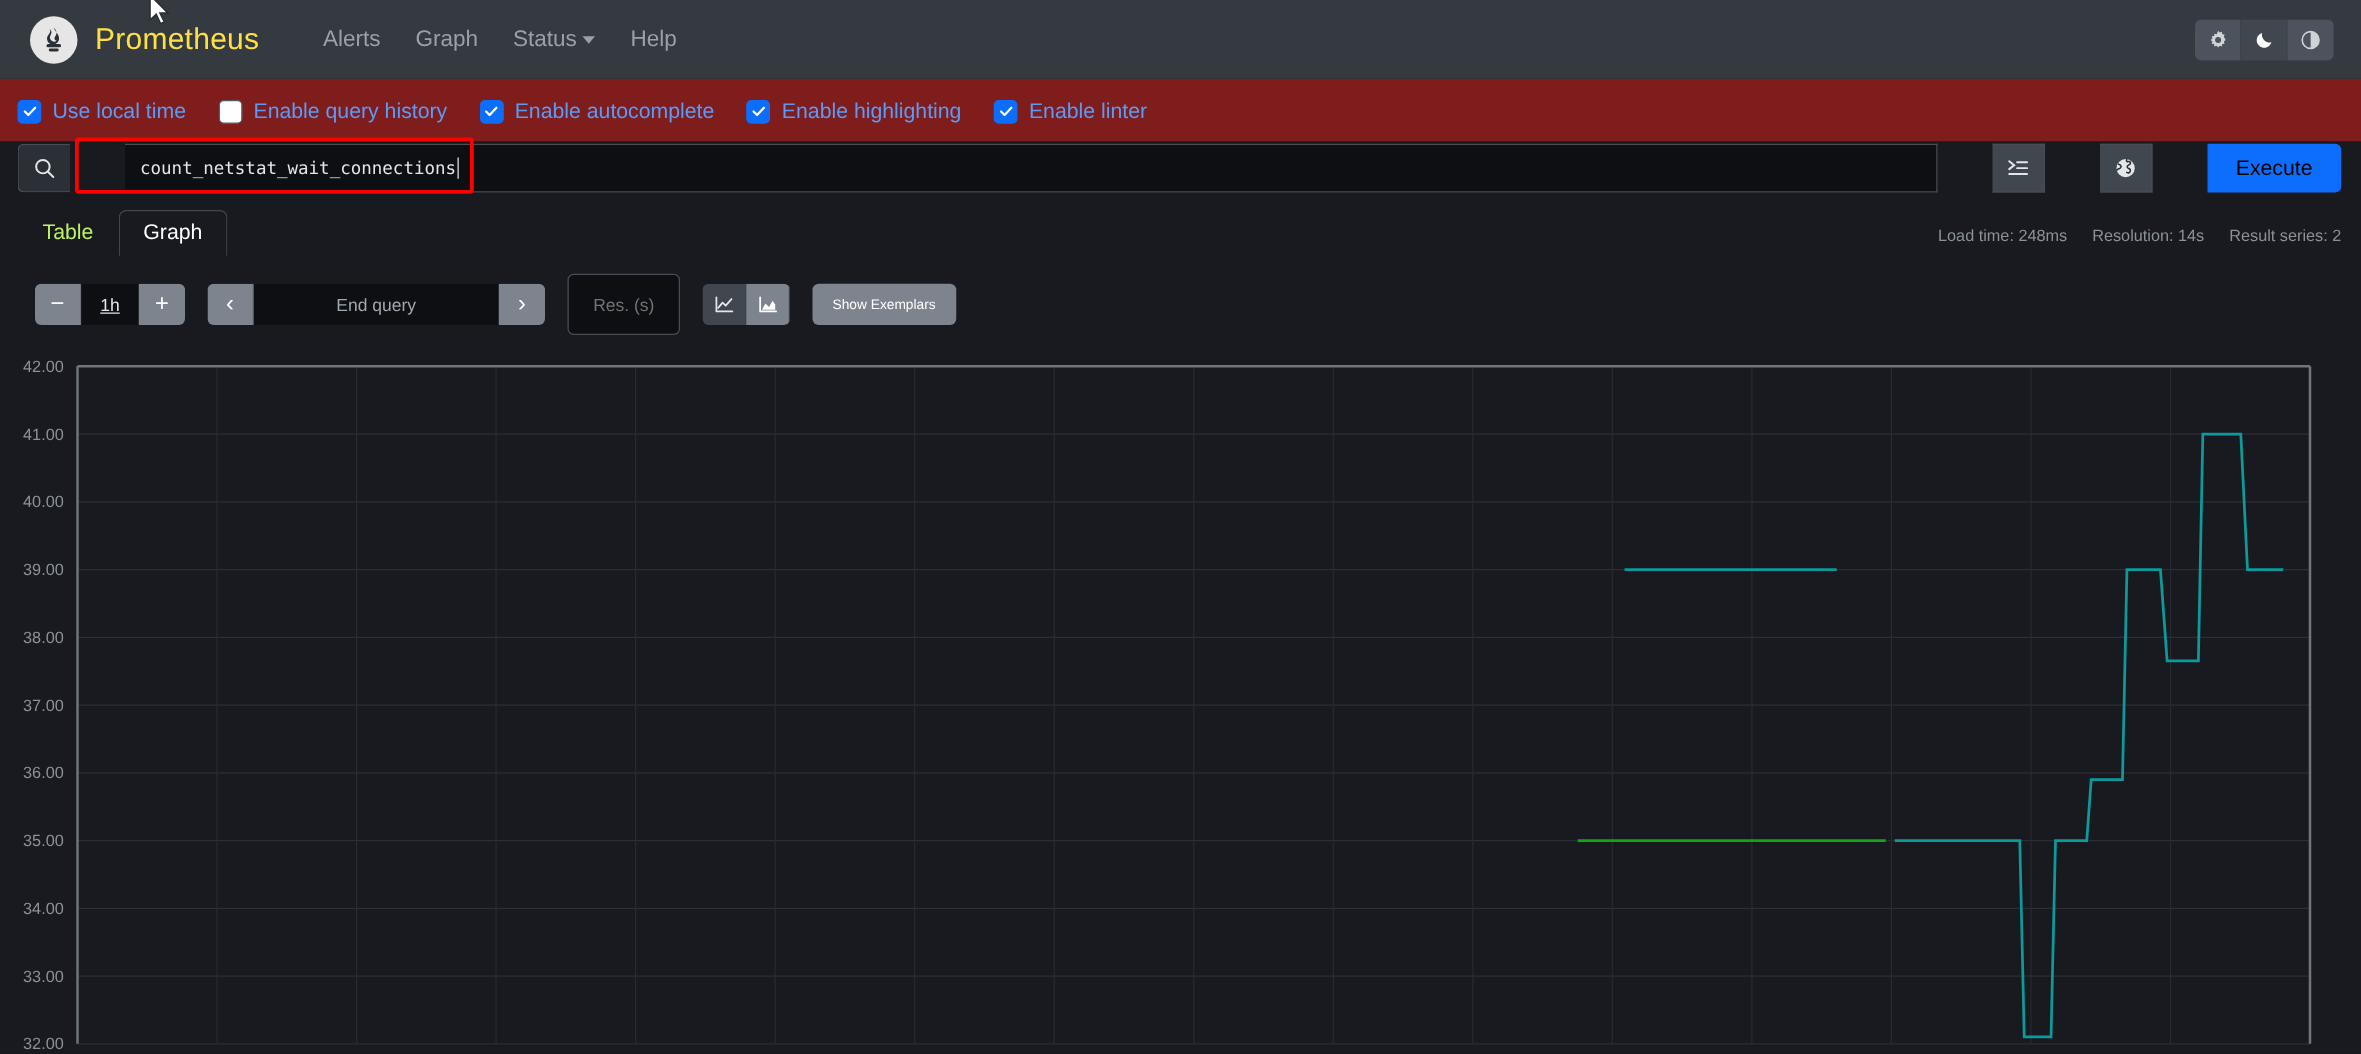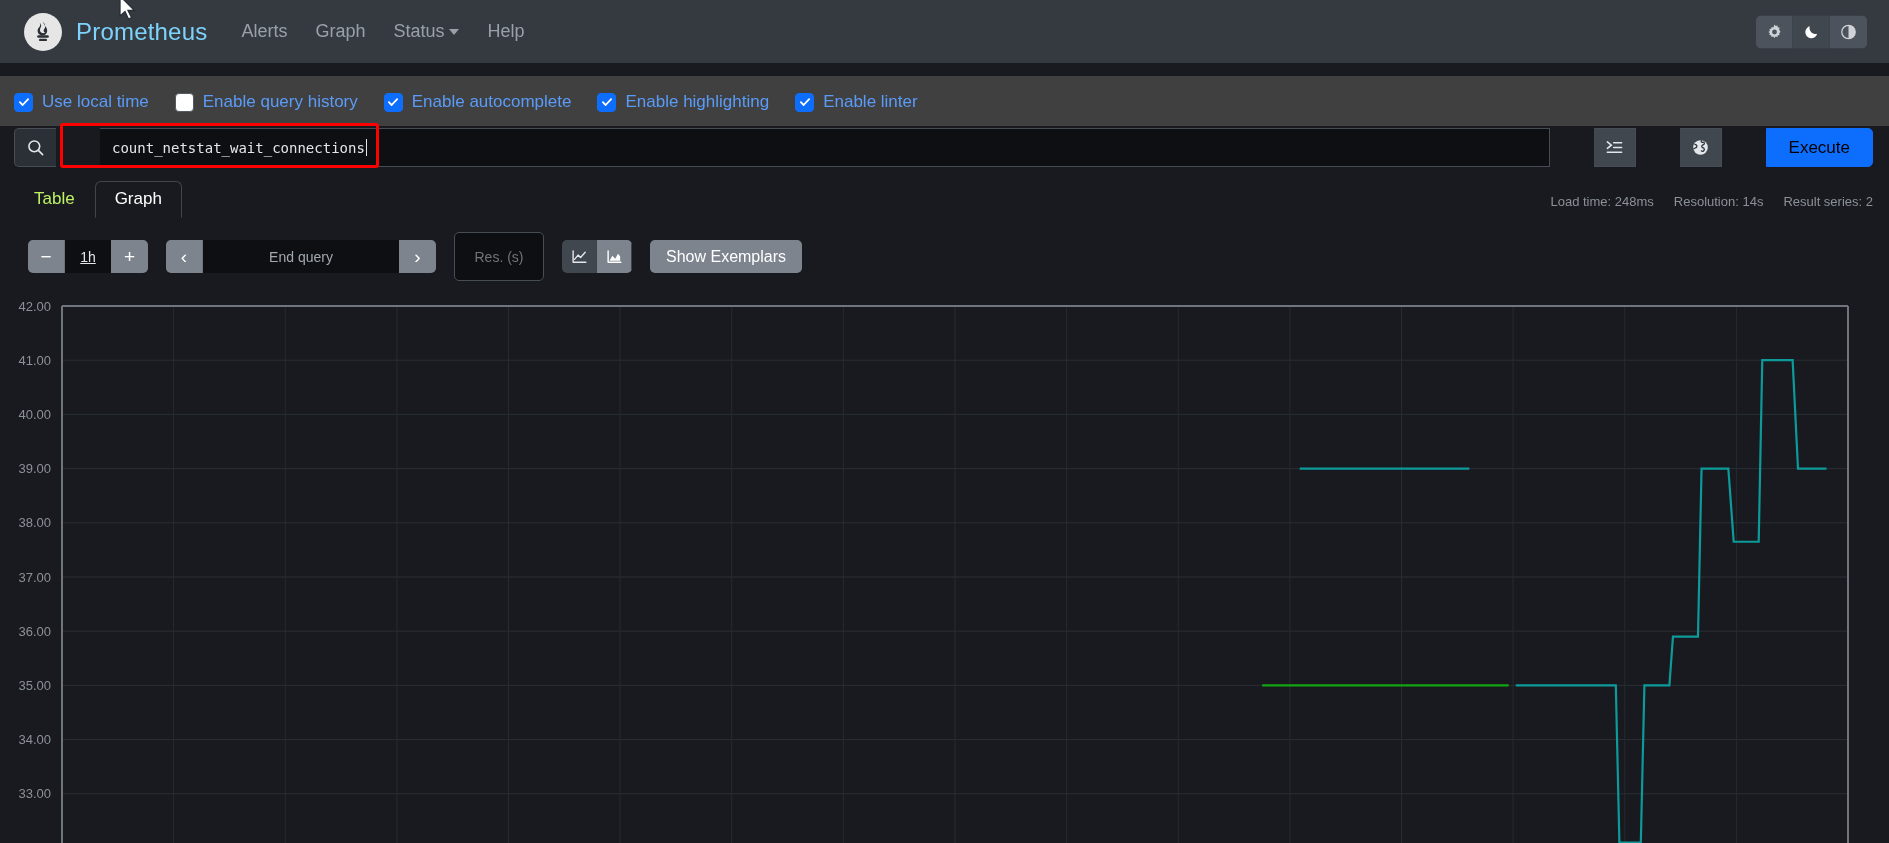--- a/index.html
+++ b/index.html
@@ -27,7 +27,7 @@
     display: flex; align-items: center; justify-content: center;
   }
   .brand-name {
-    color: #7dd3fc; font-size: 24px; font-weight: 400; letter-spacing: .2px;
+    color: #fde047; font-size: 24px; font-weight: 400; letter-spacing: .2px;
   }
   .nav-links { display: flex; align-items: center; gap: 28px; margin-left: 4px; }
   .nav-link {

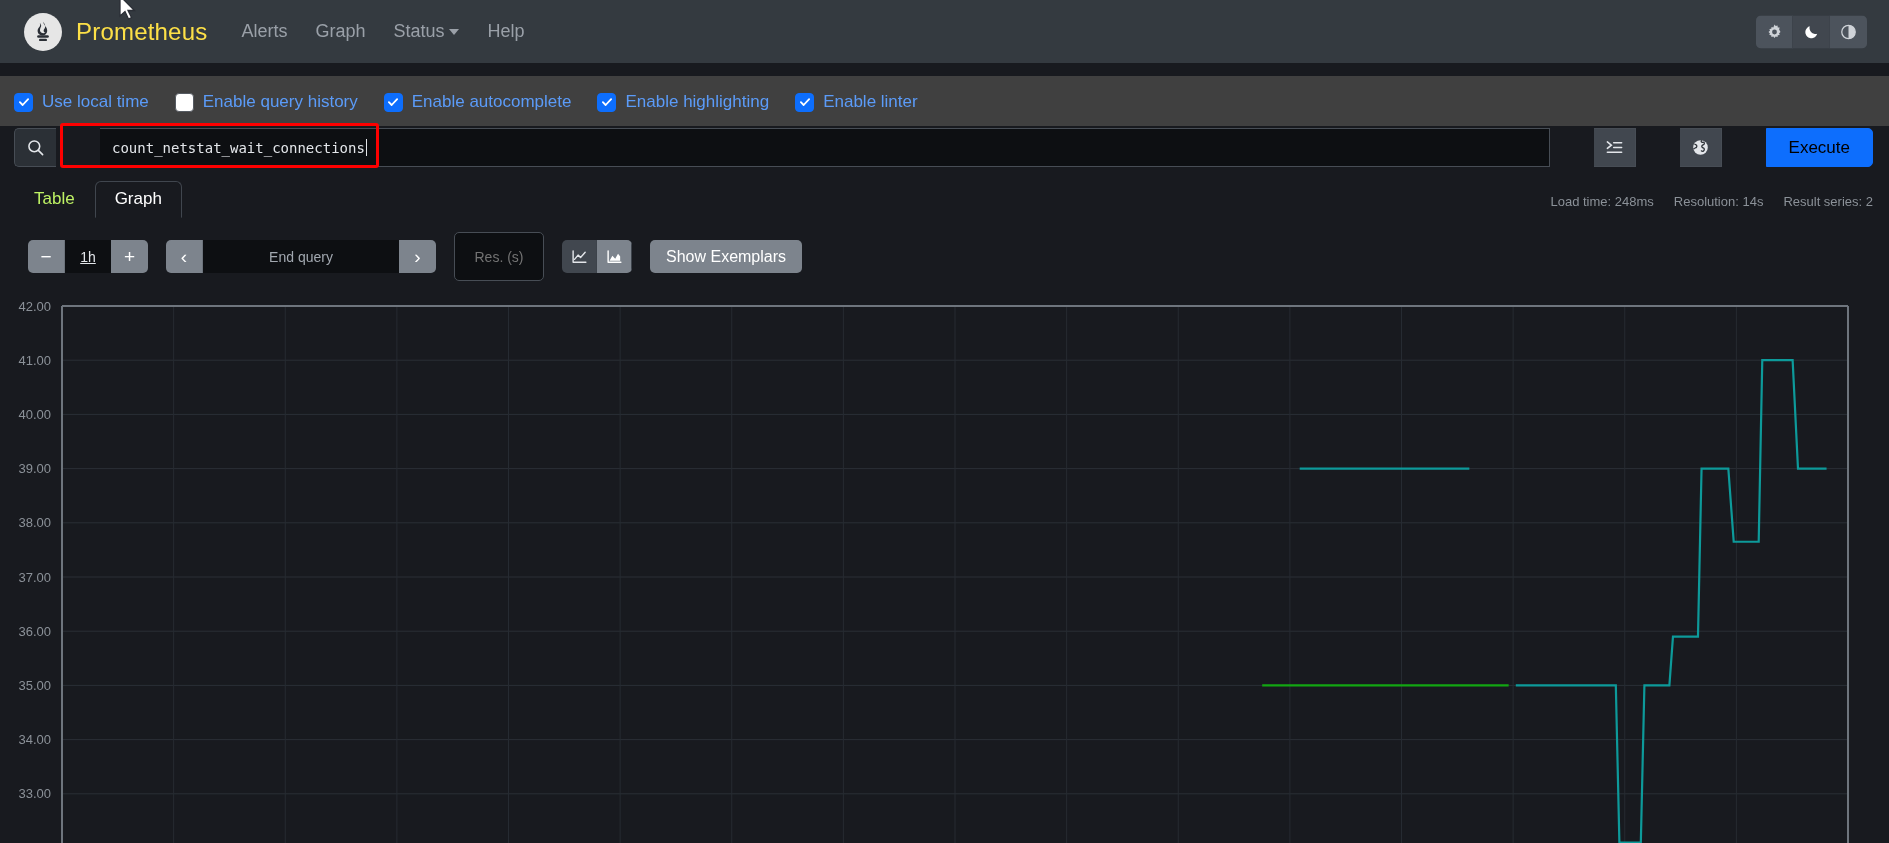--- a/index.html
+++ b/index.html
@@ -29,7 +29,7 @@
   .brand-name {
     color: #fde047; font-size: 24px; font-weight: 400; letter-spacing: .2px;
   }
-  .nav-links { display: flex; align-items: center; gap: 28px; margin-left: 4px; }
+  .nav-links { display: flex; align-items: center; gap: 28px; margin-left: 21px; }
   .nav-link {
     color: #9aa0a8; font-size: 18px; text-decoration: none;
     display: flex; align-items: center; gap: 5px; cursor: pointer;

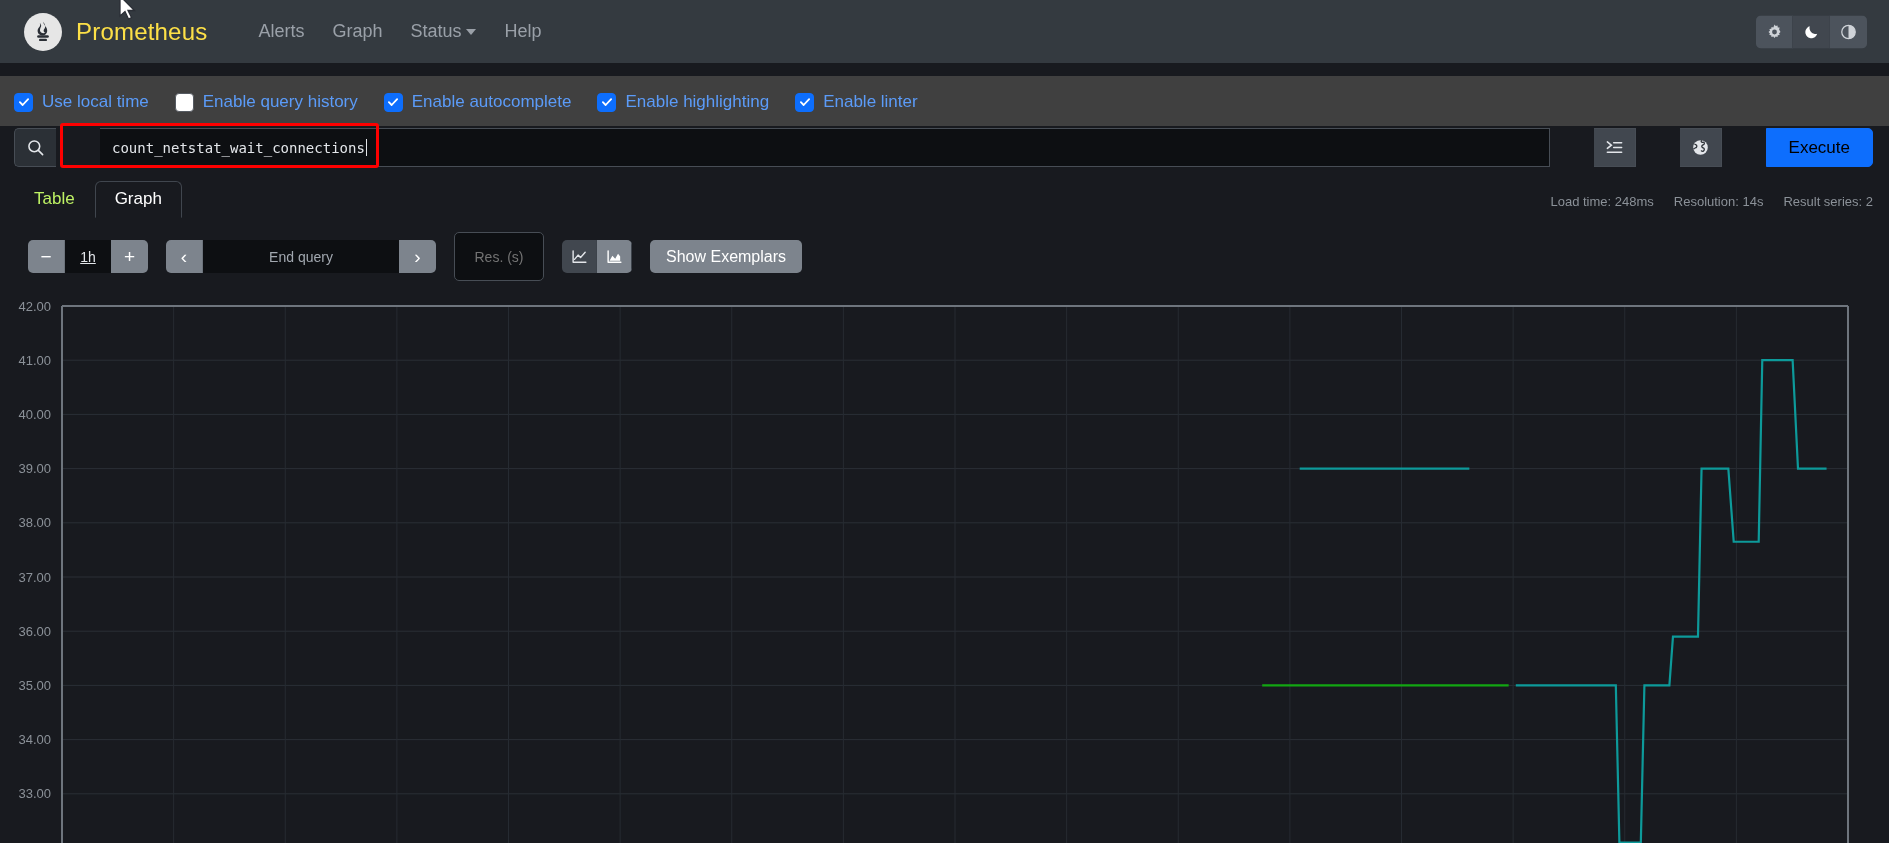--- a/index.html
+++ b/index.html
@@ -62,8 +62,7 @@
     display: flex; align-items: center;
     padding: 16px 0 14px 14px;
     gap: 26px;
-    background: #404040;
-    margin-top: 13px;
+    background: #7f1d1d;
   }
   .chk-item { display: flex; align-items: center; gap: 9px; cursor: pointer; }
   .chk-box {

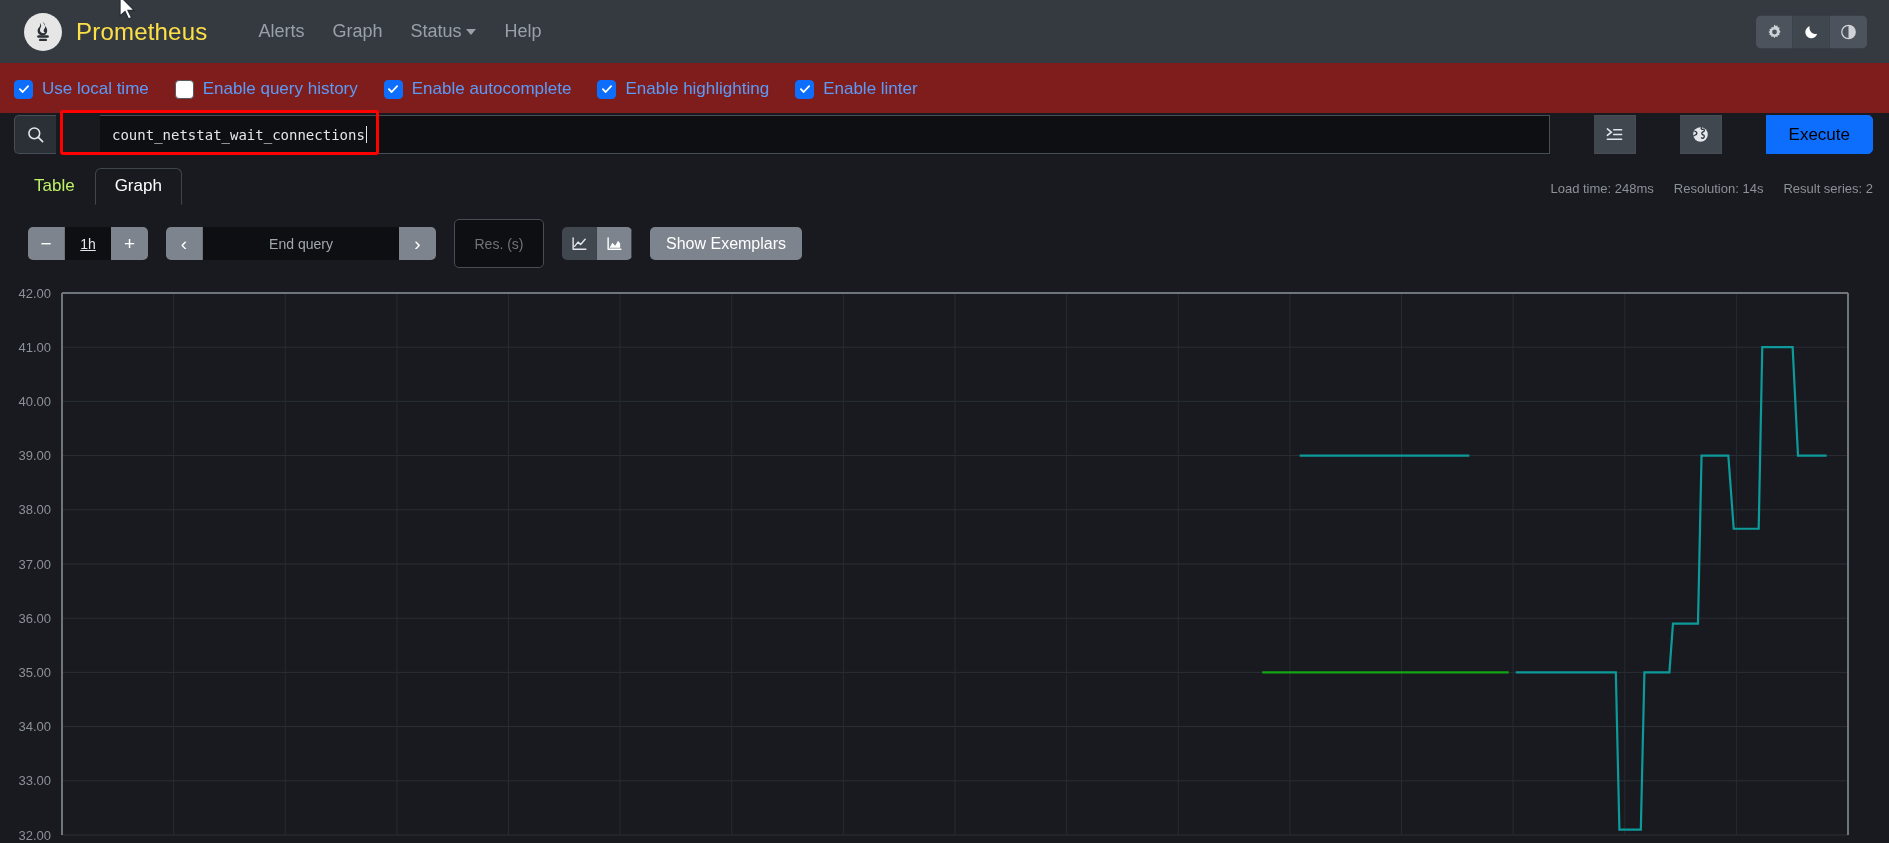--- a/index.html
+++ b/index.html
@@ -180,7 +180,7 @@
   }
   .chart-type-btn.active { background: #7d848d; }
   .exemplars-btn {
-    background: #7d848d; color: #fff; font-size: 16px;
+    background: #7d848d; color: #fff; font-size: 11px;
     border-radius: 5px; height: 33px; padding: 0 16px;
     display: flex; align-items: center; cursor: pointer;
   }

